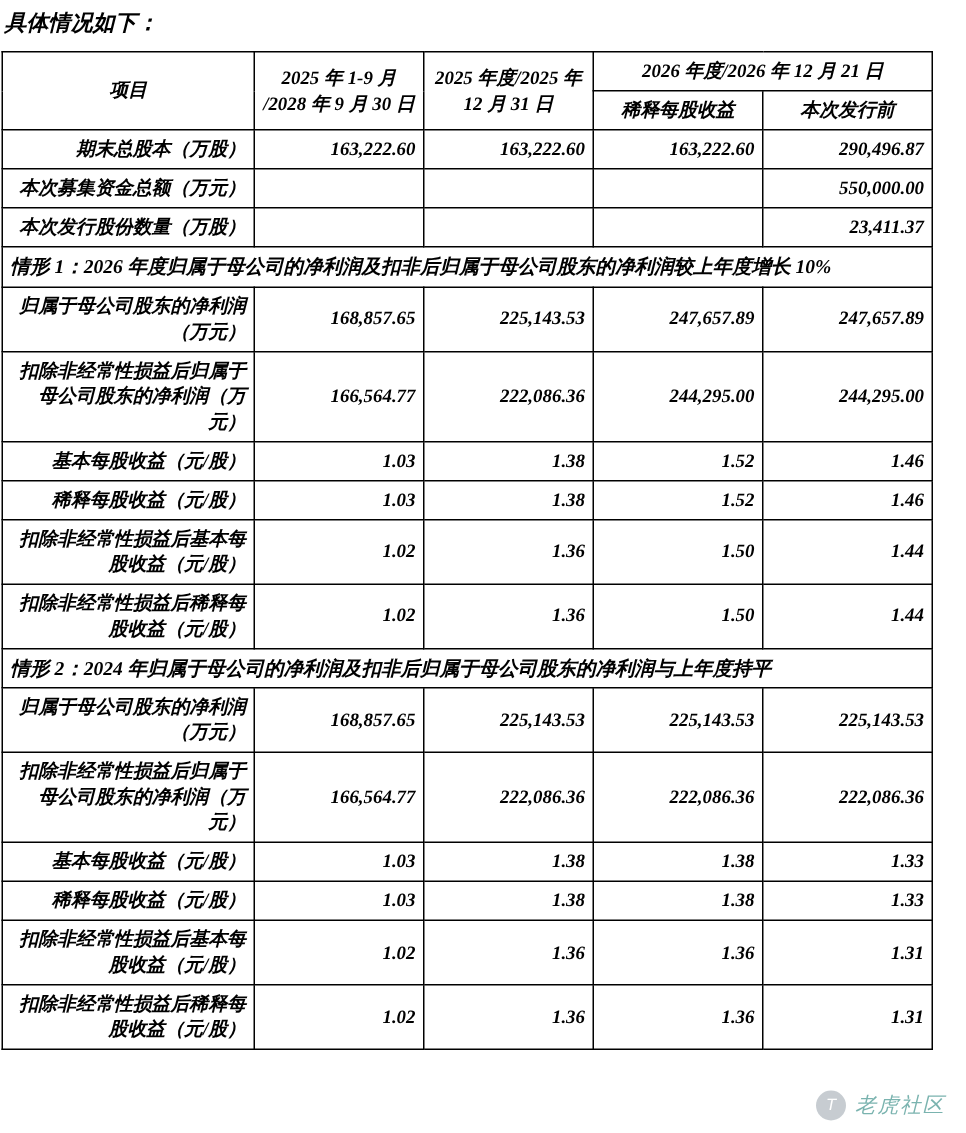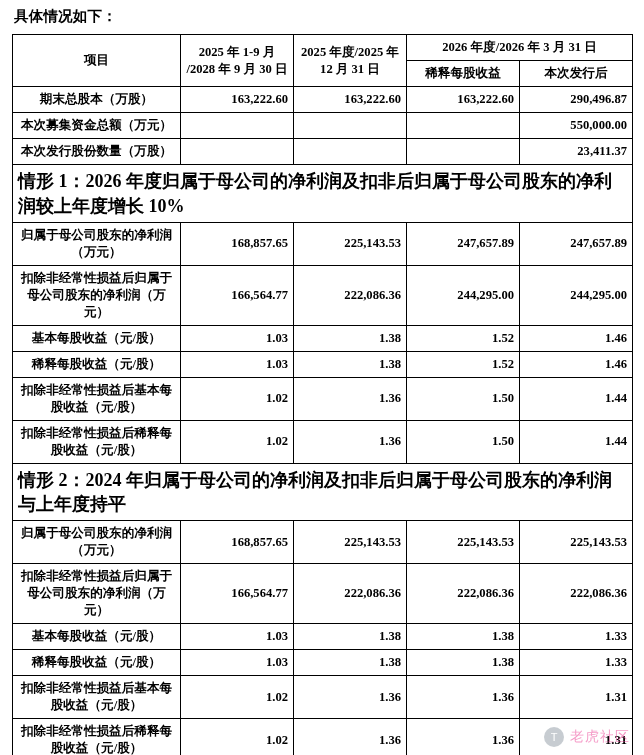--- a/index.html
+++ b/index.html
@@ -20,7 +20,8 @@
     width: 644px;
     height: 755px;
     box-sizing: border-box;
-    padding: 0 12px;
+    padding: 0 1px;
+    font-style: italic;
   }
   .intro {
     font-size: 14.5px;

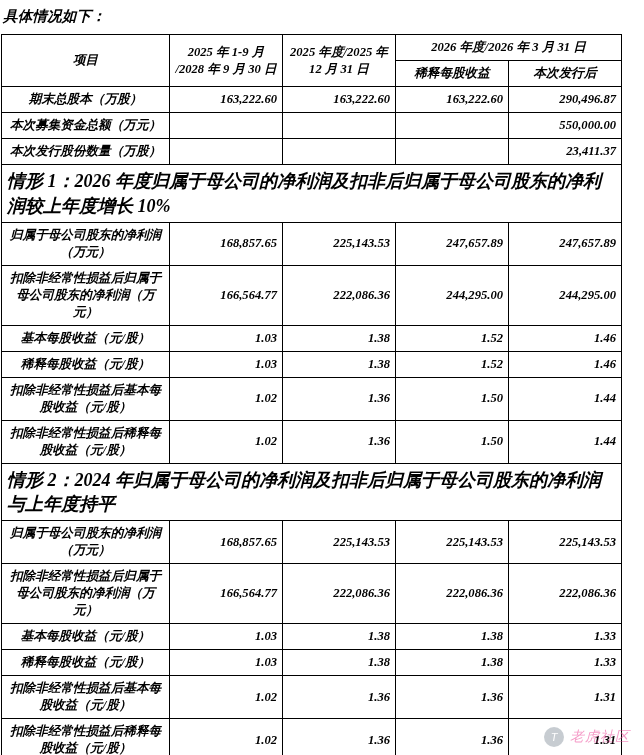--- a/index.html
+++ b/index.html
@@ -119,7 +119,7 @@
         <td class="hdr-cell" rowspan="2">项目</td>
         <td class="hdr-cell" rowspan="2">2025 年 1-9 月 /2028 年 9 月 30 日</td>
         <td class="hdr-cell" rowspan="2">2025 年度/2025 年 12 月 31 日</td>
-        <td class="hdr-cell" colspan="2">2026 年度/2026 年 3 月 31 日</td>
+        <td class="hdr-cell" colspan="2">2026 年度/2026 年 12 月 21 日</td>
       </tr>
       <tr>
         <td class="hdr-cell">稀释每股收益</td>

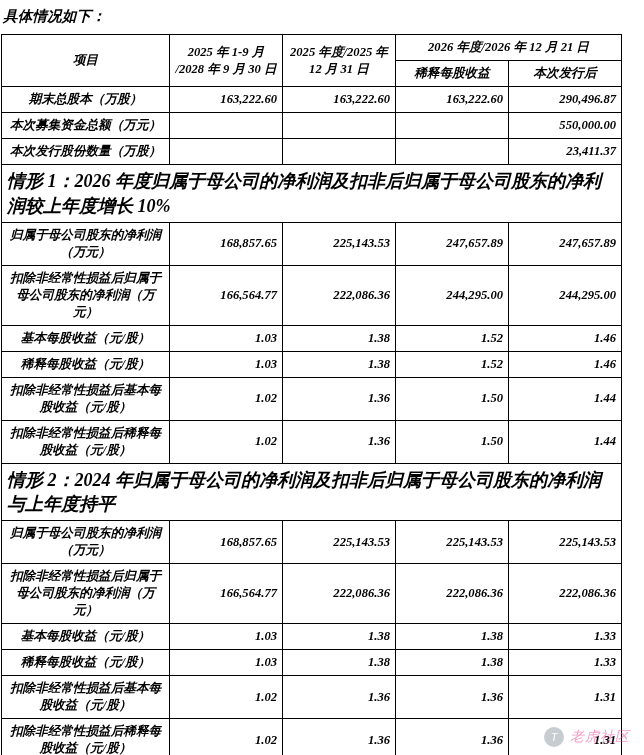--- a/index.html
+++ b/index.html
@@ -123,7 +123,7 @@
       </tr>
       <tr>
         <td class="hdr-cell">稀释每股收益</td>
-        <td class="hdr-cell">本次发行后</td>
+        <td class="hdr-cell">本次发行前</td>
       </tr>
     </thead>
     <tbody>

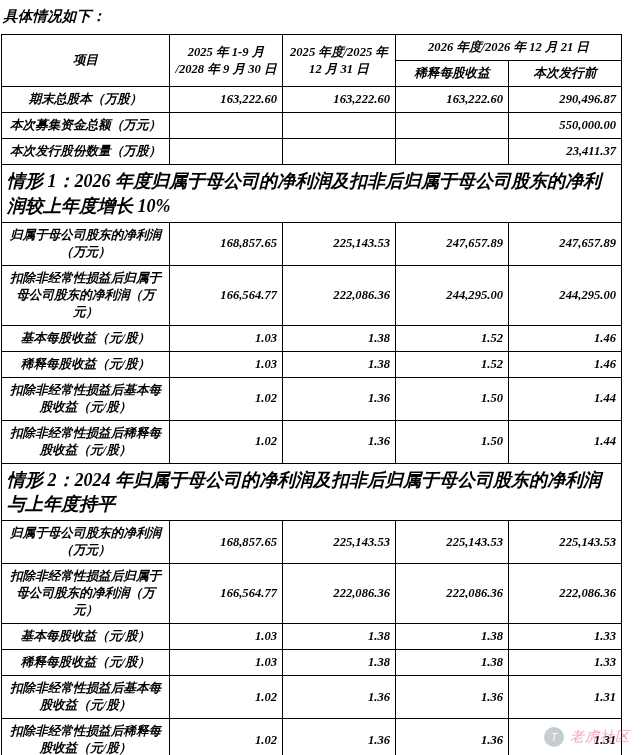--- a/index.html
+++ b/index.html
@@ -49,7 +49,7 @@
     font-size: 12.6px;
   }
   .item-cell {
-    text-align: center;
+    text-align: right;
     font-weight: 600;
   }
   .num {

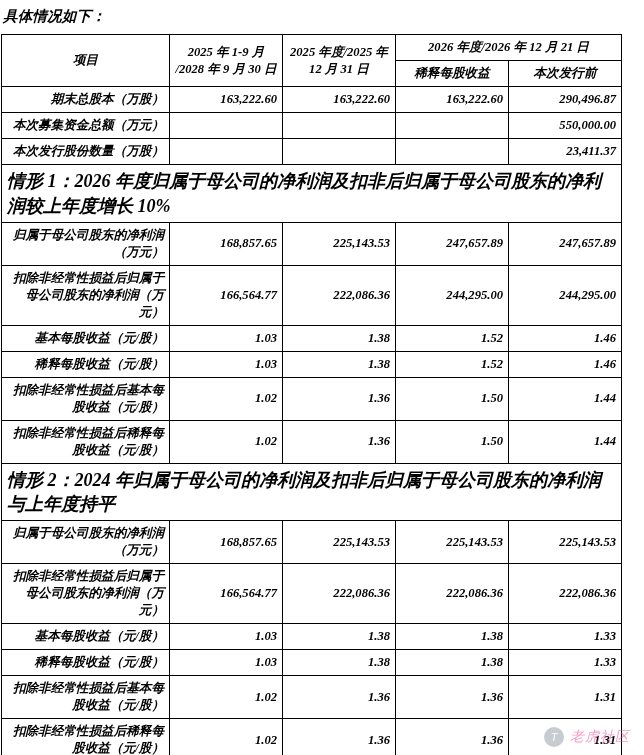--- a/index.html
+++ b/index.html
@@ -60,7 +60,7 @@
   .scenario {
     text-align: left;
     font-weight: 700;
-    font-size: 18px;
+    font-size: 13px;
     padding: 4px 5px;
     margin-left: 48px;
   }

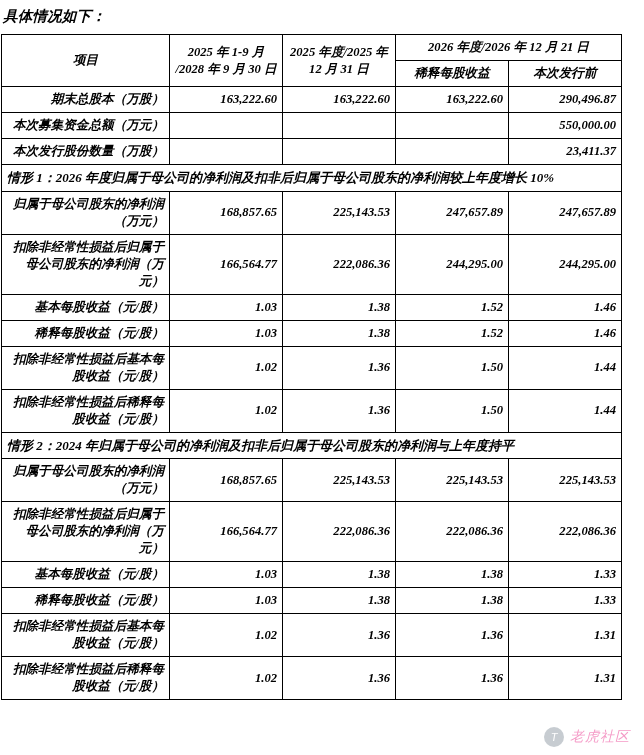--- a/index.html
+++ b/index.html
@@ -93,7 +93,7 @@
     font-family: "Liberation Sans", sans-serif;
   }
   .wm-text {
-    color: #ec4899;
+    color: #0f766e;
     font-size: 14px;
     font-family: "Liberation Sans", sans-serif;
     letter-spacing: 1px;

